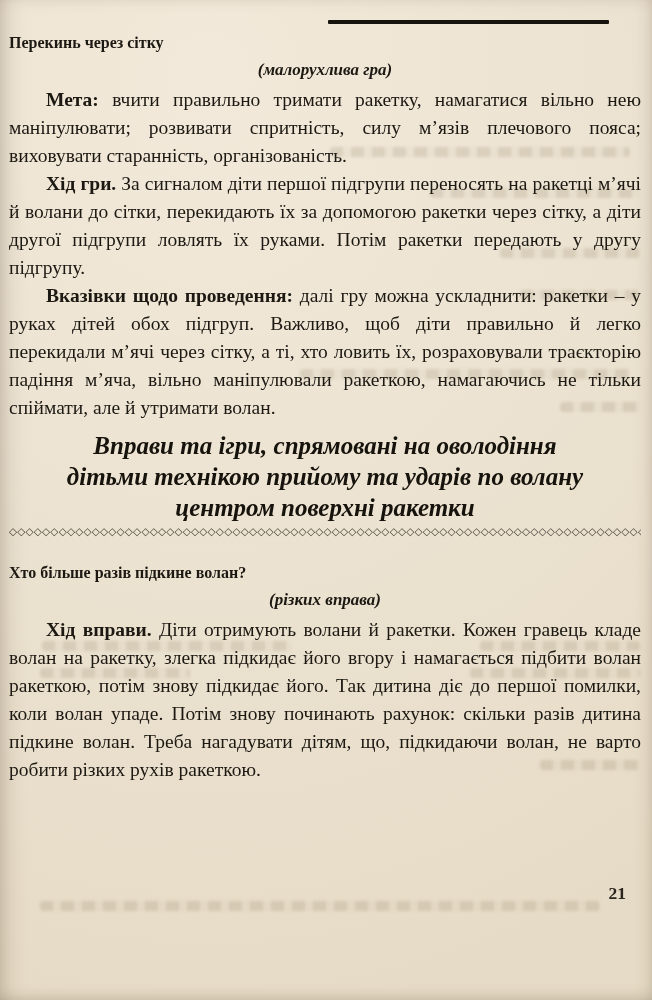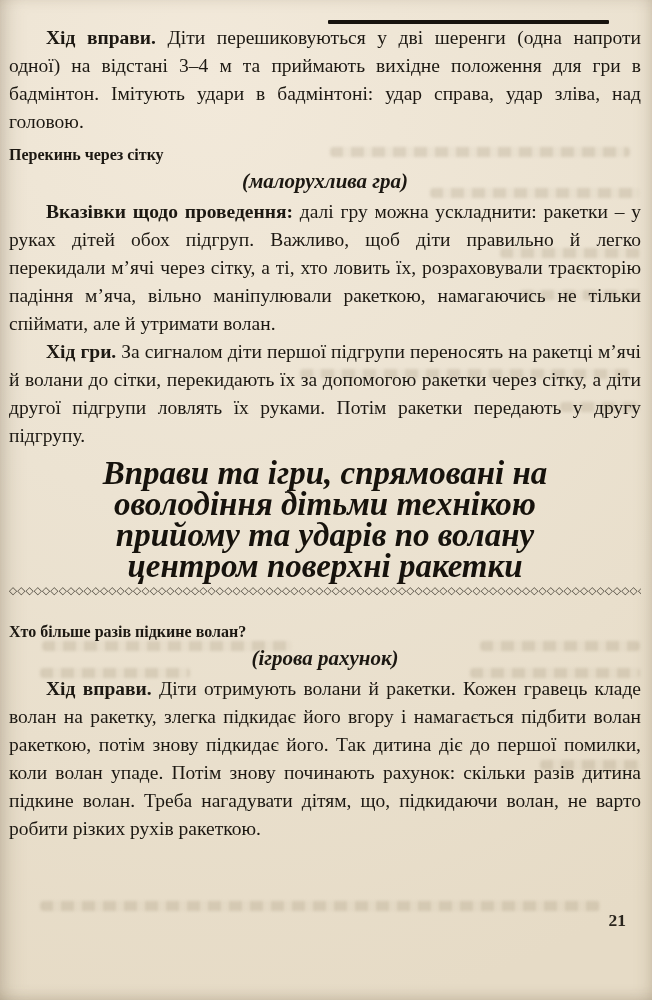--- a/index.html
+++ b/index.html
@@ -82,7 +82,6 @@
 
   <div class="content">
 
-    <p><b class="lead">Хід вправи.</b> <span>Діти перешиковуються у дві шеренги (одна напроти одної) на відстані 3–4 м та приймають вихідне положення для гри в бадмінтон. Імітують удари в бадмінтоні: удар справа, удар зліва, над головою.</span></p>
 
 
     <div class="title">Перекинь через сітку</div>

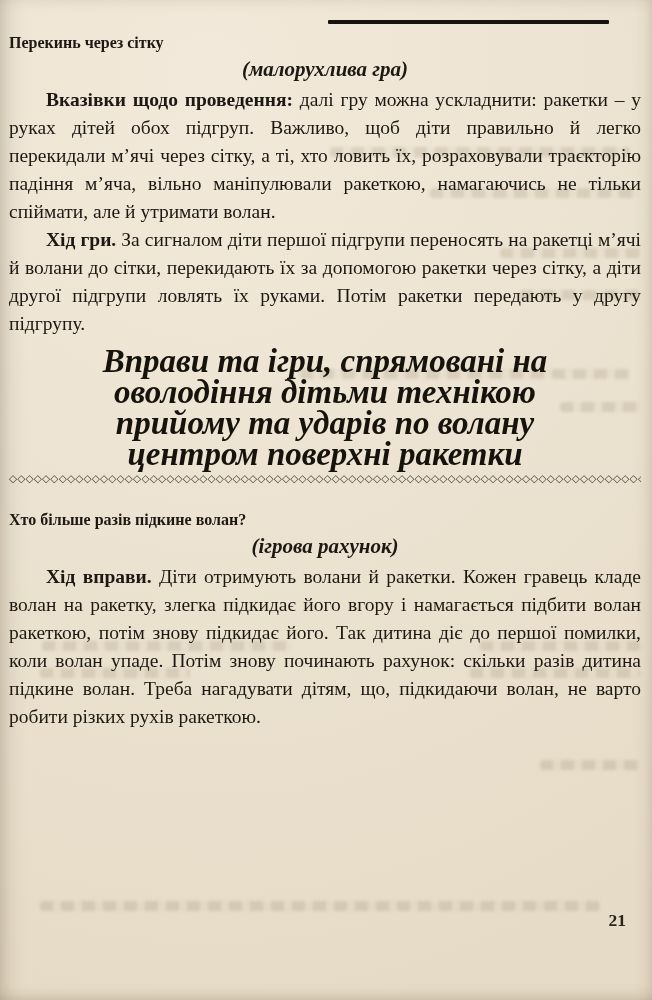--- a/index.html
+++ b/index.html
@@ -32,7 +32,7 @@
     text-align:left;text-indent:0;
   }
   .sub{
-    margin:0 0 3px;font-size:21px;line-height:27px;
+    margin:0 0 3px;font-size:17px;line-height:27px;
     font-weight:bold;font-style:italic;text-align:center;text-indent:0;
   }
   .bighead{

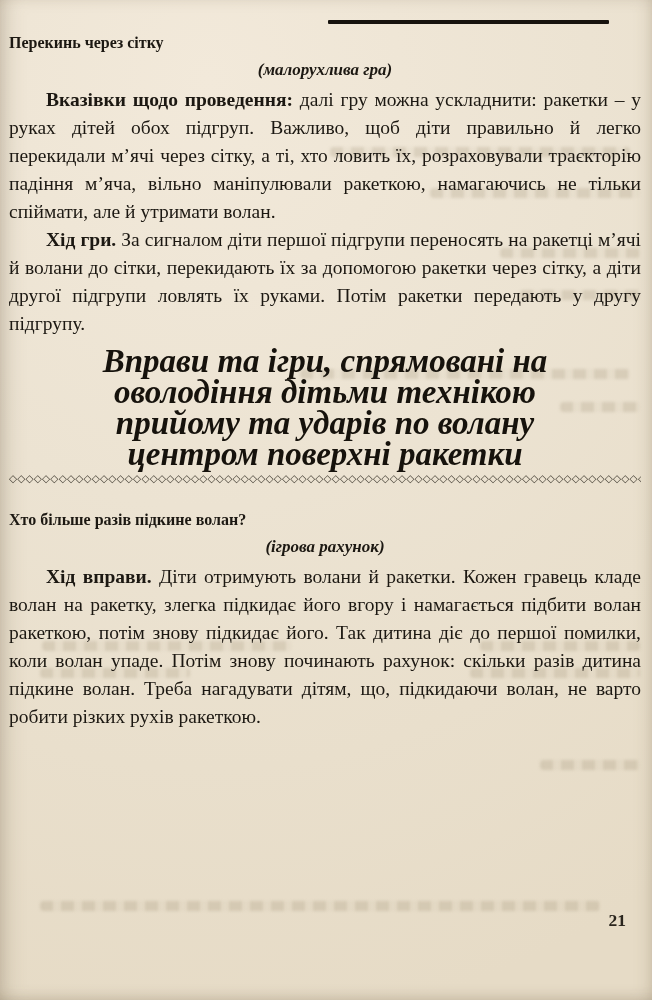--- a/index.html
+++ b/index.html
@@ -87,6 +87,7 @@
     <div class="title">Перекинь через сітку</div>
     <div class="sub">(малорухлива гра)</div>
 
+    <p><b class="lead">Мета:</b> <span>вчити правильно тримати ракетку, намагатися вільно нею маніпулювати; розвивати спритність, силу м’язів плечового пояса; виховувати старанність, організованість.</span></p>
 
     <p><b class="lead">Вказівки щодо проведення:</b> <span>далі гру можна ускладнити: ракетки – у руках дітей обох підгруп. Важливо, щоб діти правильно й легко перекидали м’ячі через сітку, а ті, хто ловить їх, розраховували траєкторію падіння м’яча, вільно маніпулювали ракеткою, намагаючись не тільки спіймати, але й утримати волан.</span></p>
 

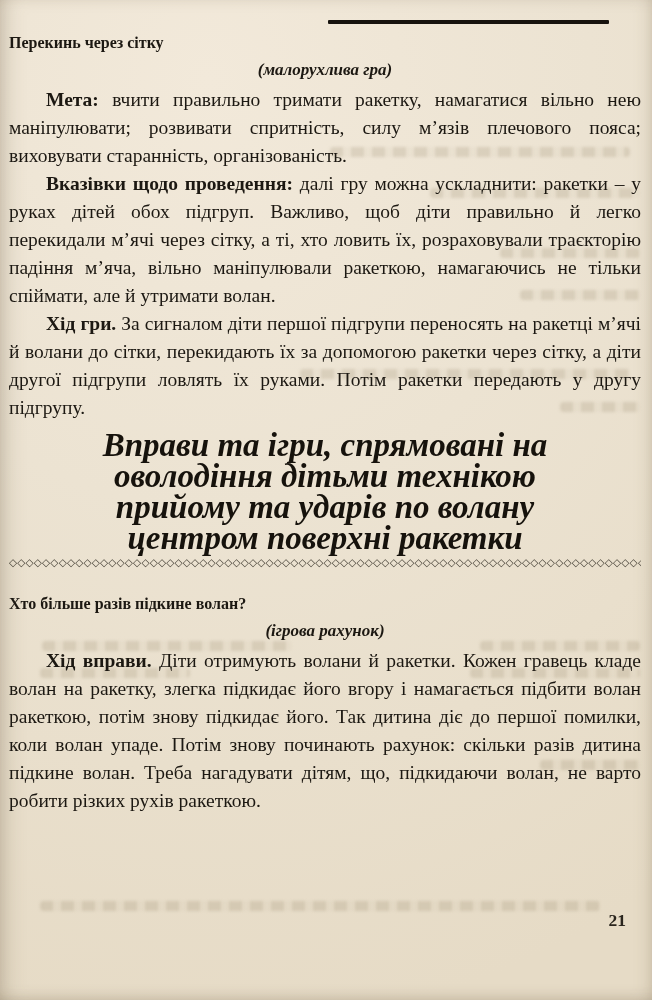--- a/index.html
+++ b/index.html
@@ -89,9 +89,9 @@
 
     <p><b class="lead">Мета:</b> <span>вчити правильно тримати ракетку, намагатися вільно нею маніпулювати; розвивати спритність, силу м’язів плечового пояса; виховувати старанність, організованість.</span></p>
 
+    <p><b class="lead">Хід гри.</b> <span>За сигналом діти першої підгрупи переносять на ракетці м’ячі й волани до сітки, перекидають їх за допомогою ракетки через сітку, а діти другої підгрупи ловлять їх руками. Потім ракетки передають у другу підгрупу.</span></p>
+
     <p><b class="lead">Вказівки щодо проведення:</b> <span>далі гру можна ускладнити: ракетки – у руках дітей обох підгруп. Важливо, щоб діти правильно й легко перекидали м’ячі через сітку, а ті, хто ловить їх, розраховували траєкторію падіння м’яча, вільно маніпулювали ракеткою, намагаючись не тільки спіймати, але й утримати волан.</span></p>
-
-    <p><b class="lead">Хід гри.</b> <span>За сигналом діти першої підгрупи переносять на ракетці м’ячі й волани до сітки, перекидають їх за допомогою ракетки через сітку, а діти другої підгрупи ловлять їх руками. Потім ракетки передають у другу підгрупу.</span></p>
 
     <div class="bighead">Вправи та ігри, спрямовані на оволодіння дітьми технікою прийому та ударів по волану центром поверхні ракетки</div>
 

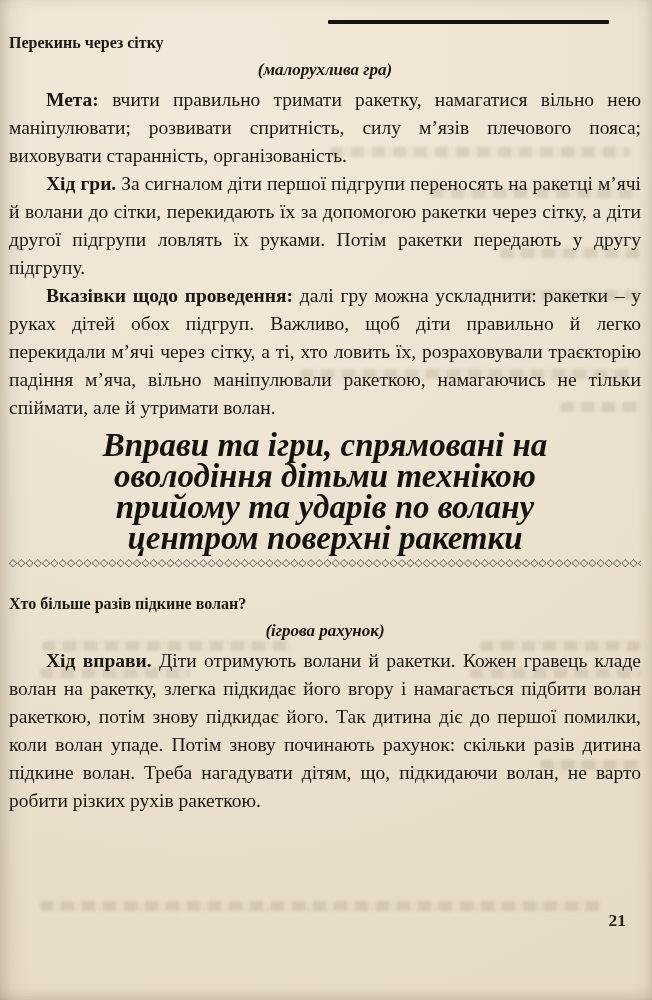--- a/index.html
+++ b/index.html
@@ -37,7 +37,7 @@
   }
   .bighead{
     margin:8px 0 2px;padding:0 55px;
-    font-size:33px;line-height:31px;font-weight:bold;font-style:italic;
+    font-size:25px;line-height:31px;font-weight:bold;font-style:italic;
     text-align:center;text-indent:0;color:#16120c;
   }
   .separator{

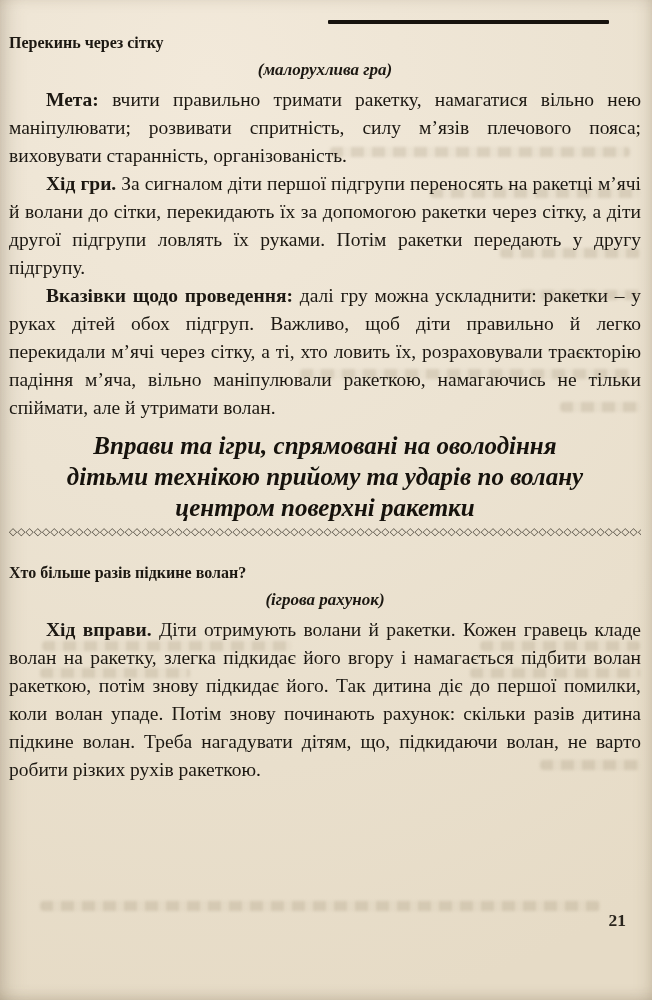--- a/index.html
+++ b/index.html
@@ -98,7 +98,7 @@
     <div class="separator">◇◇◇◇◇◇◇◇◇◇◇◇◇◇◇◇◇◇◇◇◇◇◇◇◇◇◇◇◇◇◇◇◇◇◇◇◇◇◇◇◇◇◇◇◇◇◇◇◇◇◇◇◇◇◇◇◇◇◇◇◇◇◇◇◇◇◇◇◇◇◇◇◇◇◇◇◇◇◇◇◇◇</div>
 
     <div class="title" style="margin-top:21px;">Хто більше разів підкине волан?</div>
-    <div class="sub">(ігрова рахунок)</div>
+    <div class="sub">(різких вправа)</div>
 
 
     <p><b class="lead">Хід вправи.</b> <span>Діти отримують волани й ракетки. Кожен гравець кладе волан на ракетку, злегка підкидає його вгору і намагається підбити волан ракеткою, потім знову підкидає його. Так дитина діє до першої помилки, коли волан упаде. Потім знову починають рахунок: скільки разів дитина підкине волан. Треба нагадувати дітям, що, підкидаючи волан, не варто робити різких рухів ракеткою.</span></p>

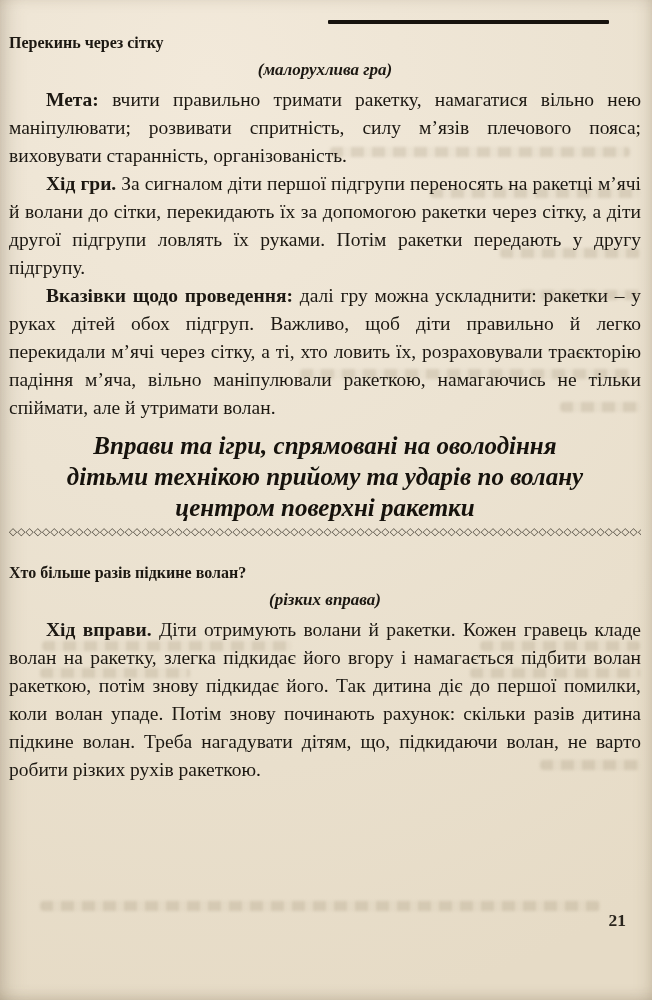--- a/index.html
+++ b/index.html
@@ -47,7 +47,7 @@
     font-family:"DejaVu Sans","Liberation Sans",sans-serif;
   }
   .pagenum{
-    position:absolute;right:26px;top:910px;
+    position:absolute;right:26px;top:883px;
     font-size:17.5px;font-weight:bold;color:#2a251d;
   }
   

